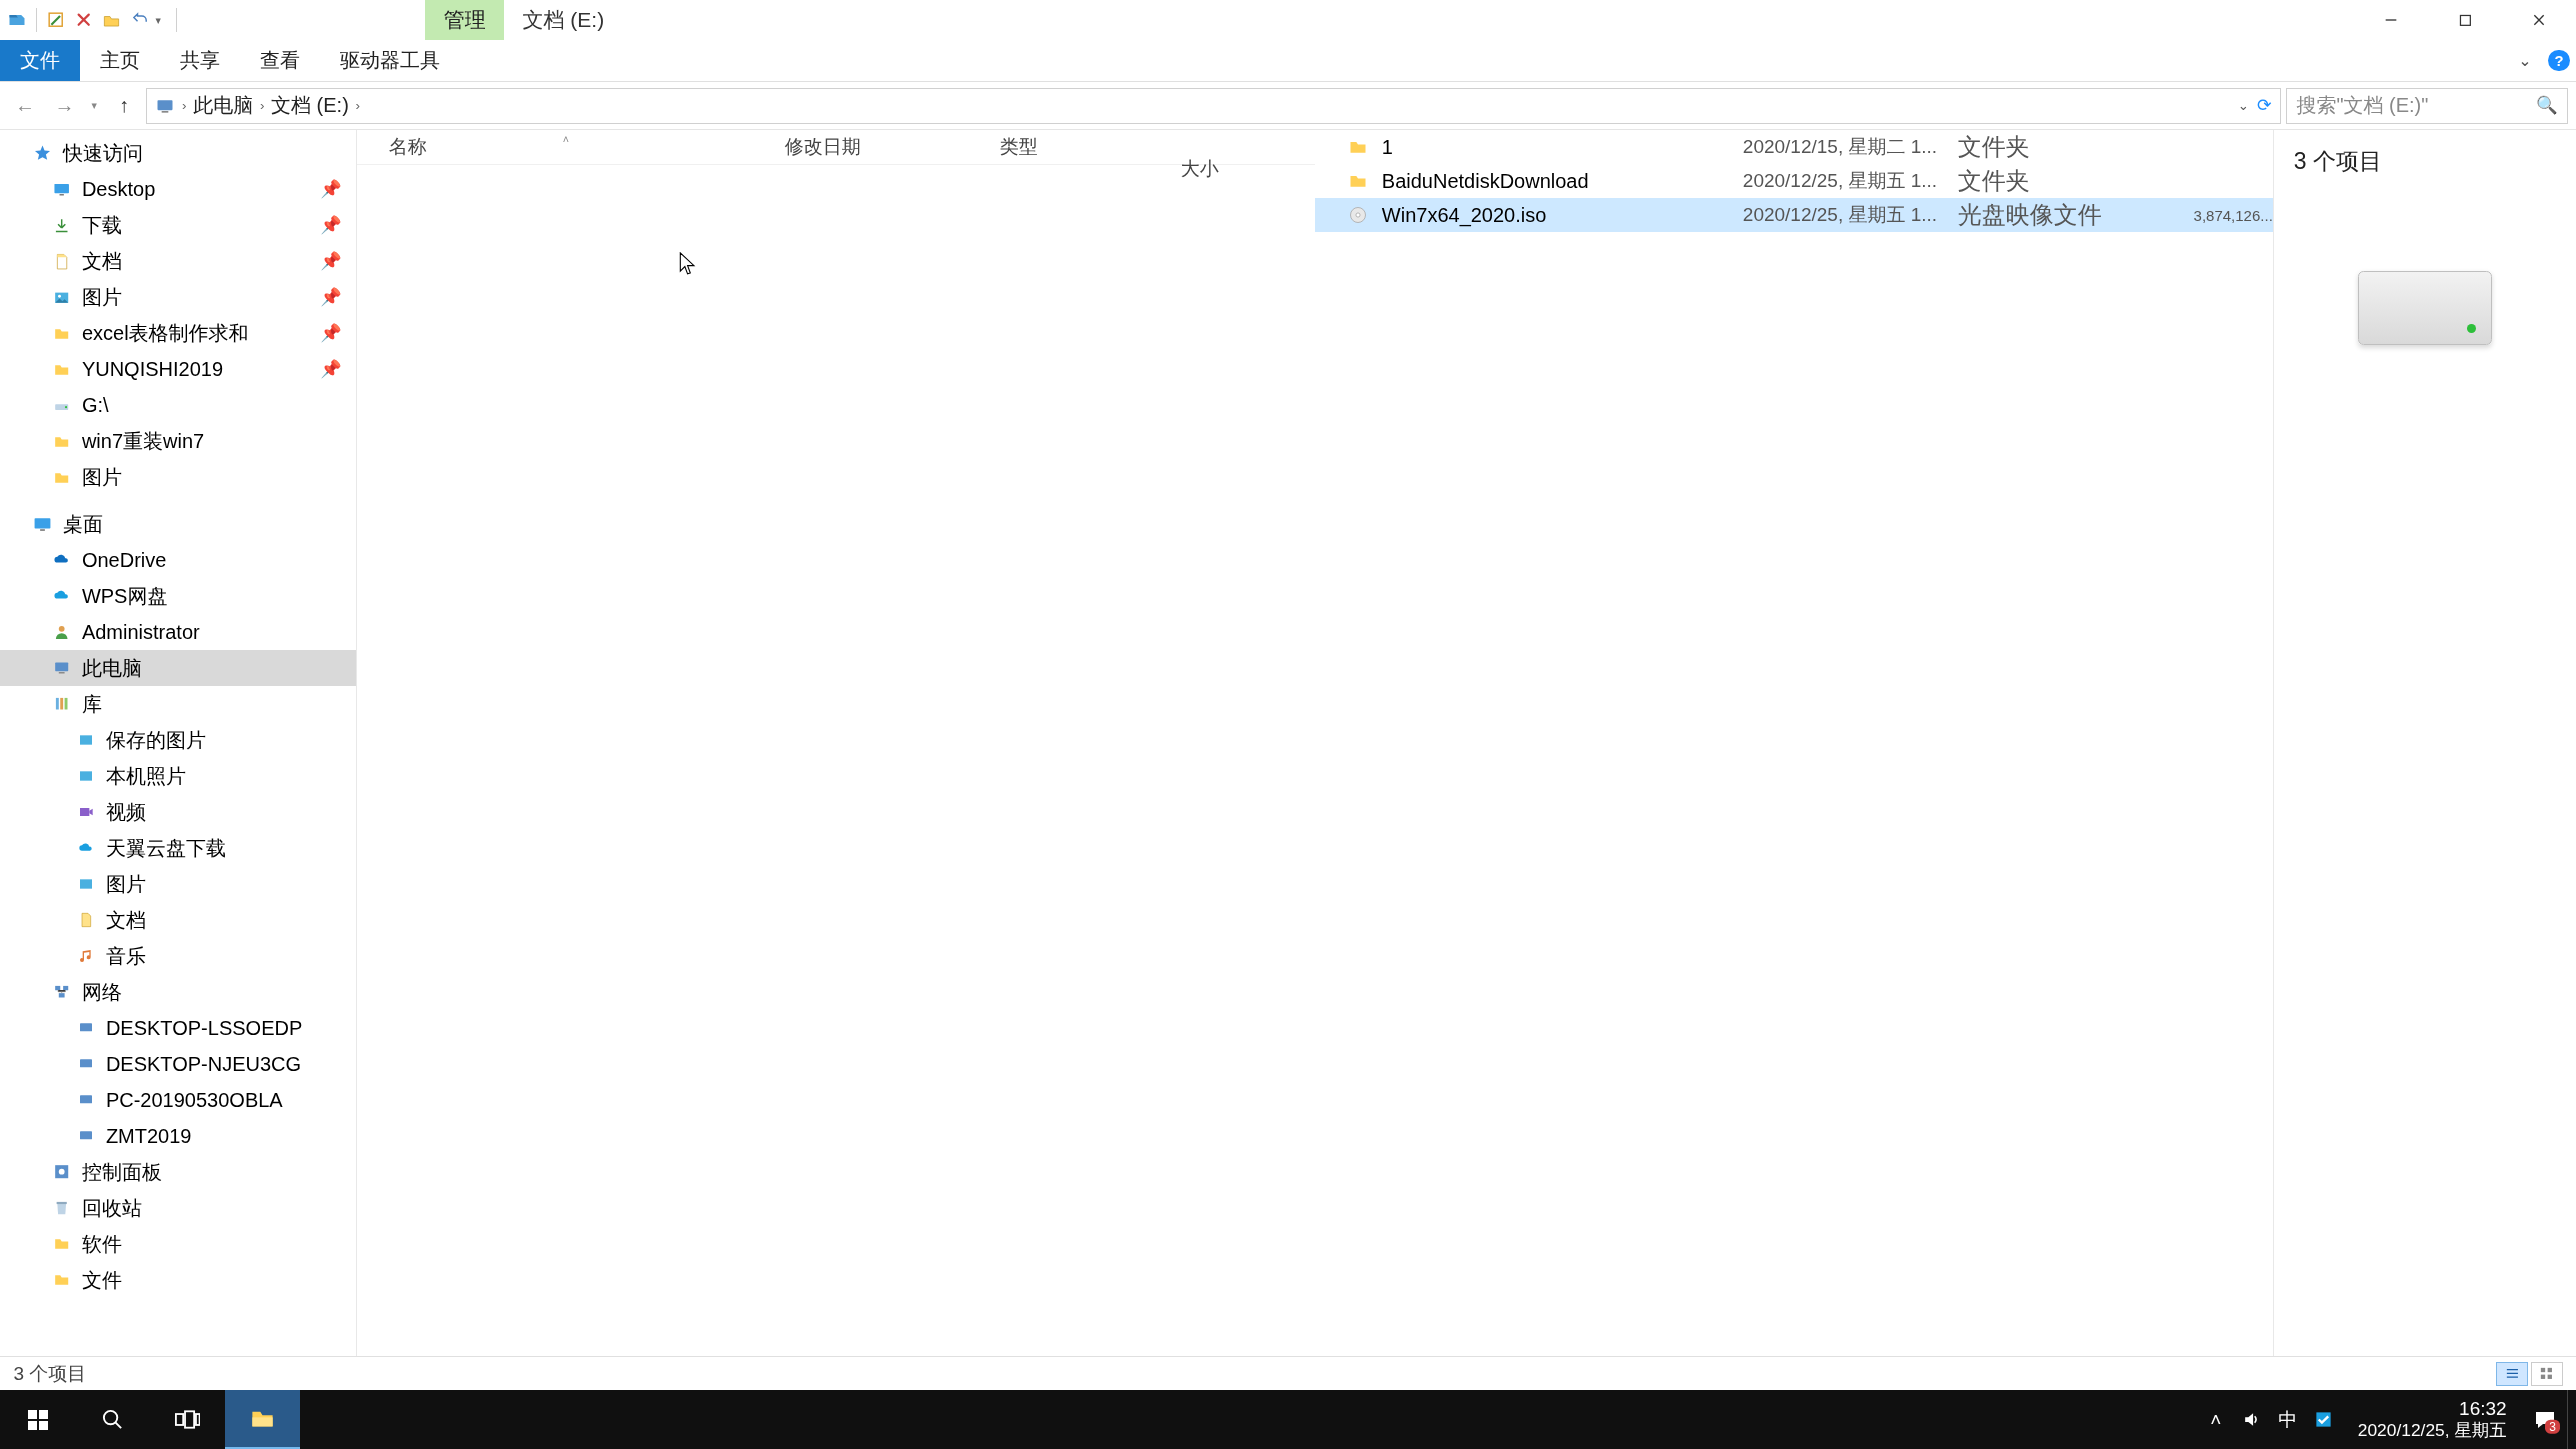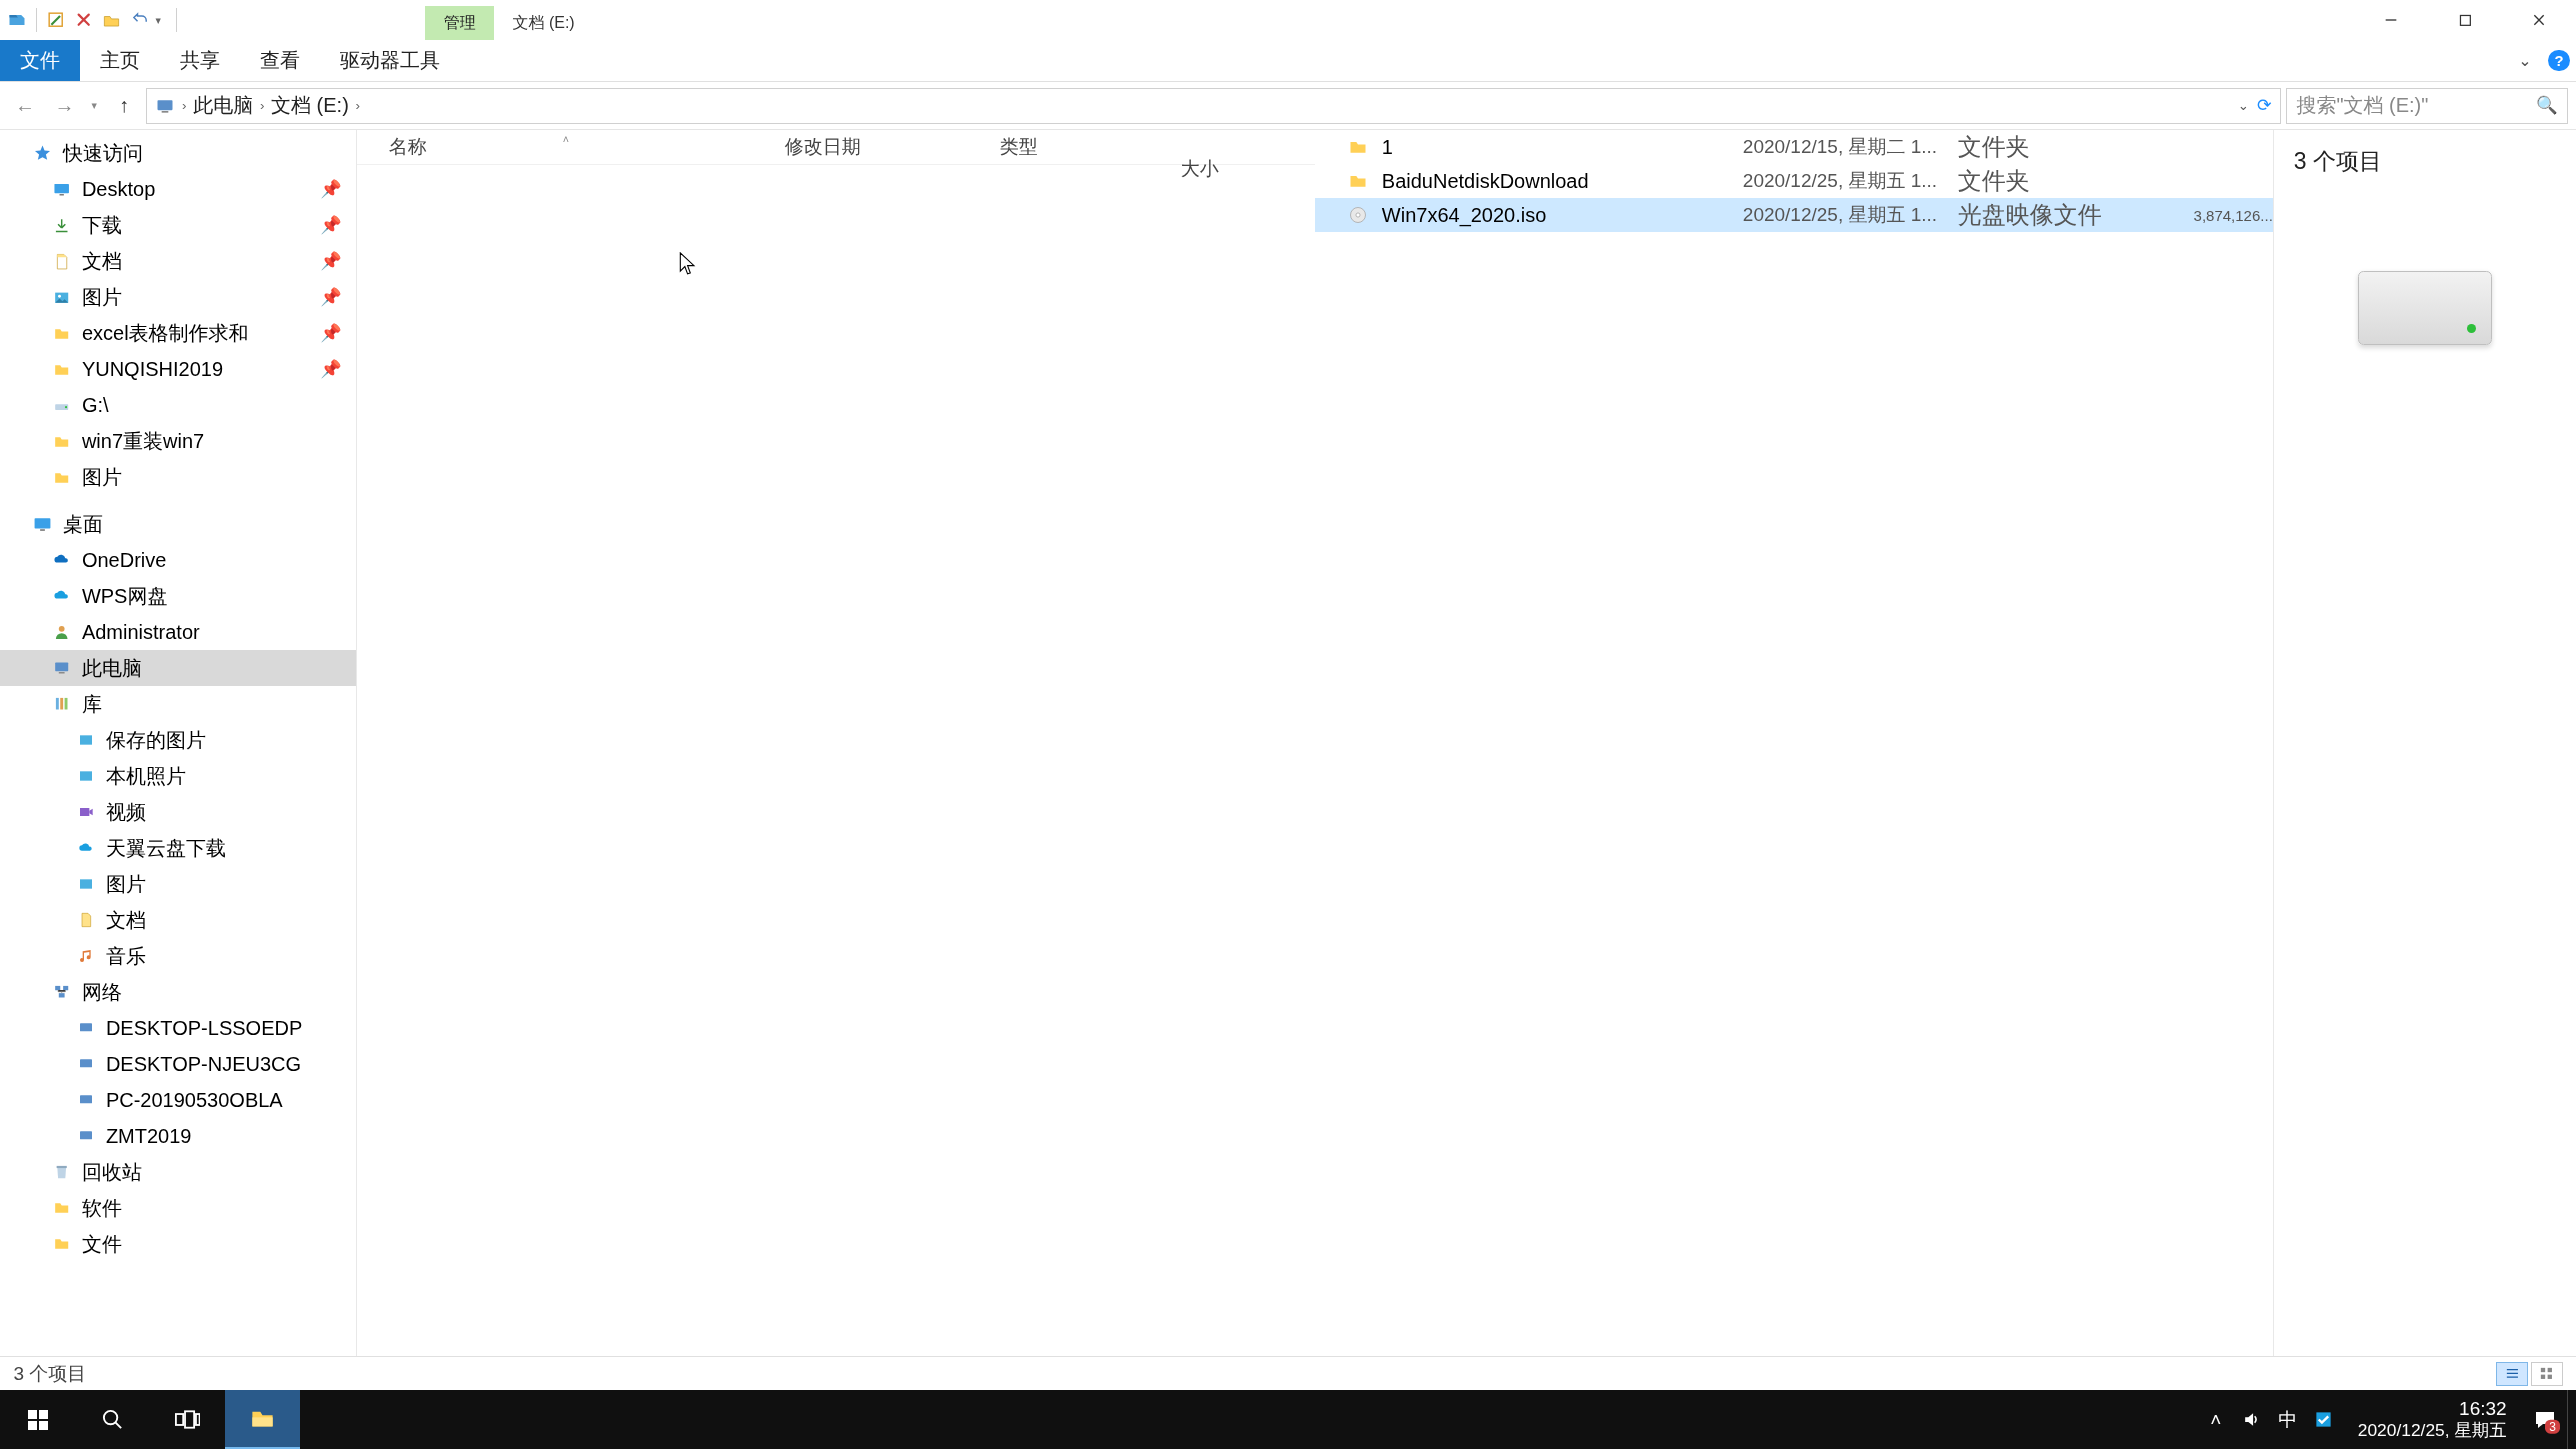--- a/index.html
+++ b/index.html
@@ -13,7 +13,7 @@
 .qat-divider { width:0.7px; height:24px; background:#d0d0d0; margin:0 2.7px; }
 .qat-dd { width:13.4px; font-size:10.7px; color:#666; }
 .title-tabs { display:flex; align-items:flex-end; height:100%; margin-left:241px; }
-.title-tab { padding:5.4px 17.4px; font-size:16px; background:#fff; border:0.7px solid transparent; }
+.title-tab { padding:5.4px 17.4px; font-size:21px; background:#fff; border:0.7px solid transparent; }
 .title-tab.contextual { background:#c3eab1; color:#222; }
 .title-tab.plain { color:#333; }
 .wincontrols { position:absolute; right:0; top:0; display:flex; height:40px; }

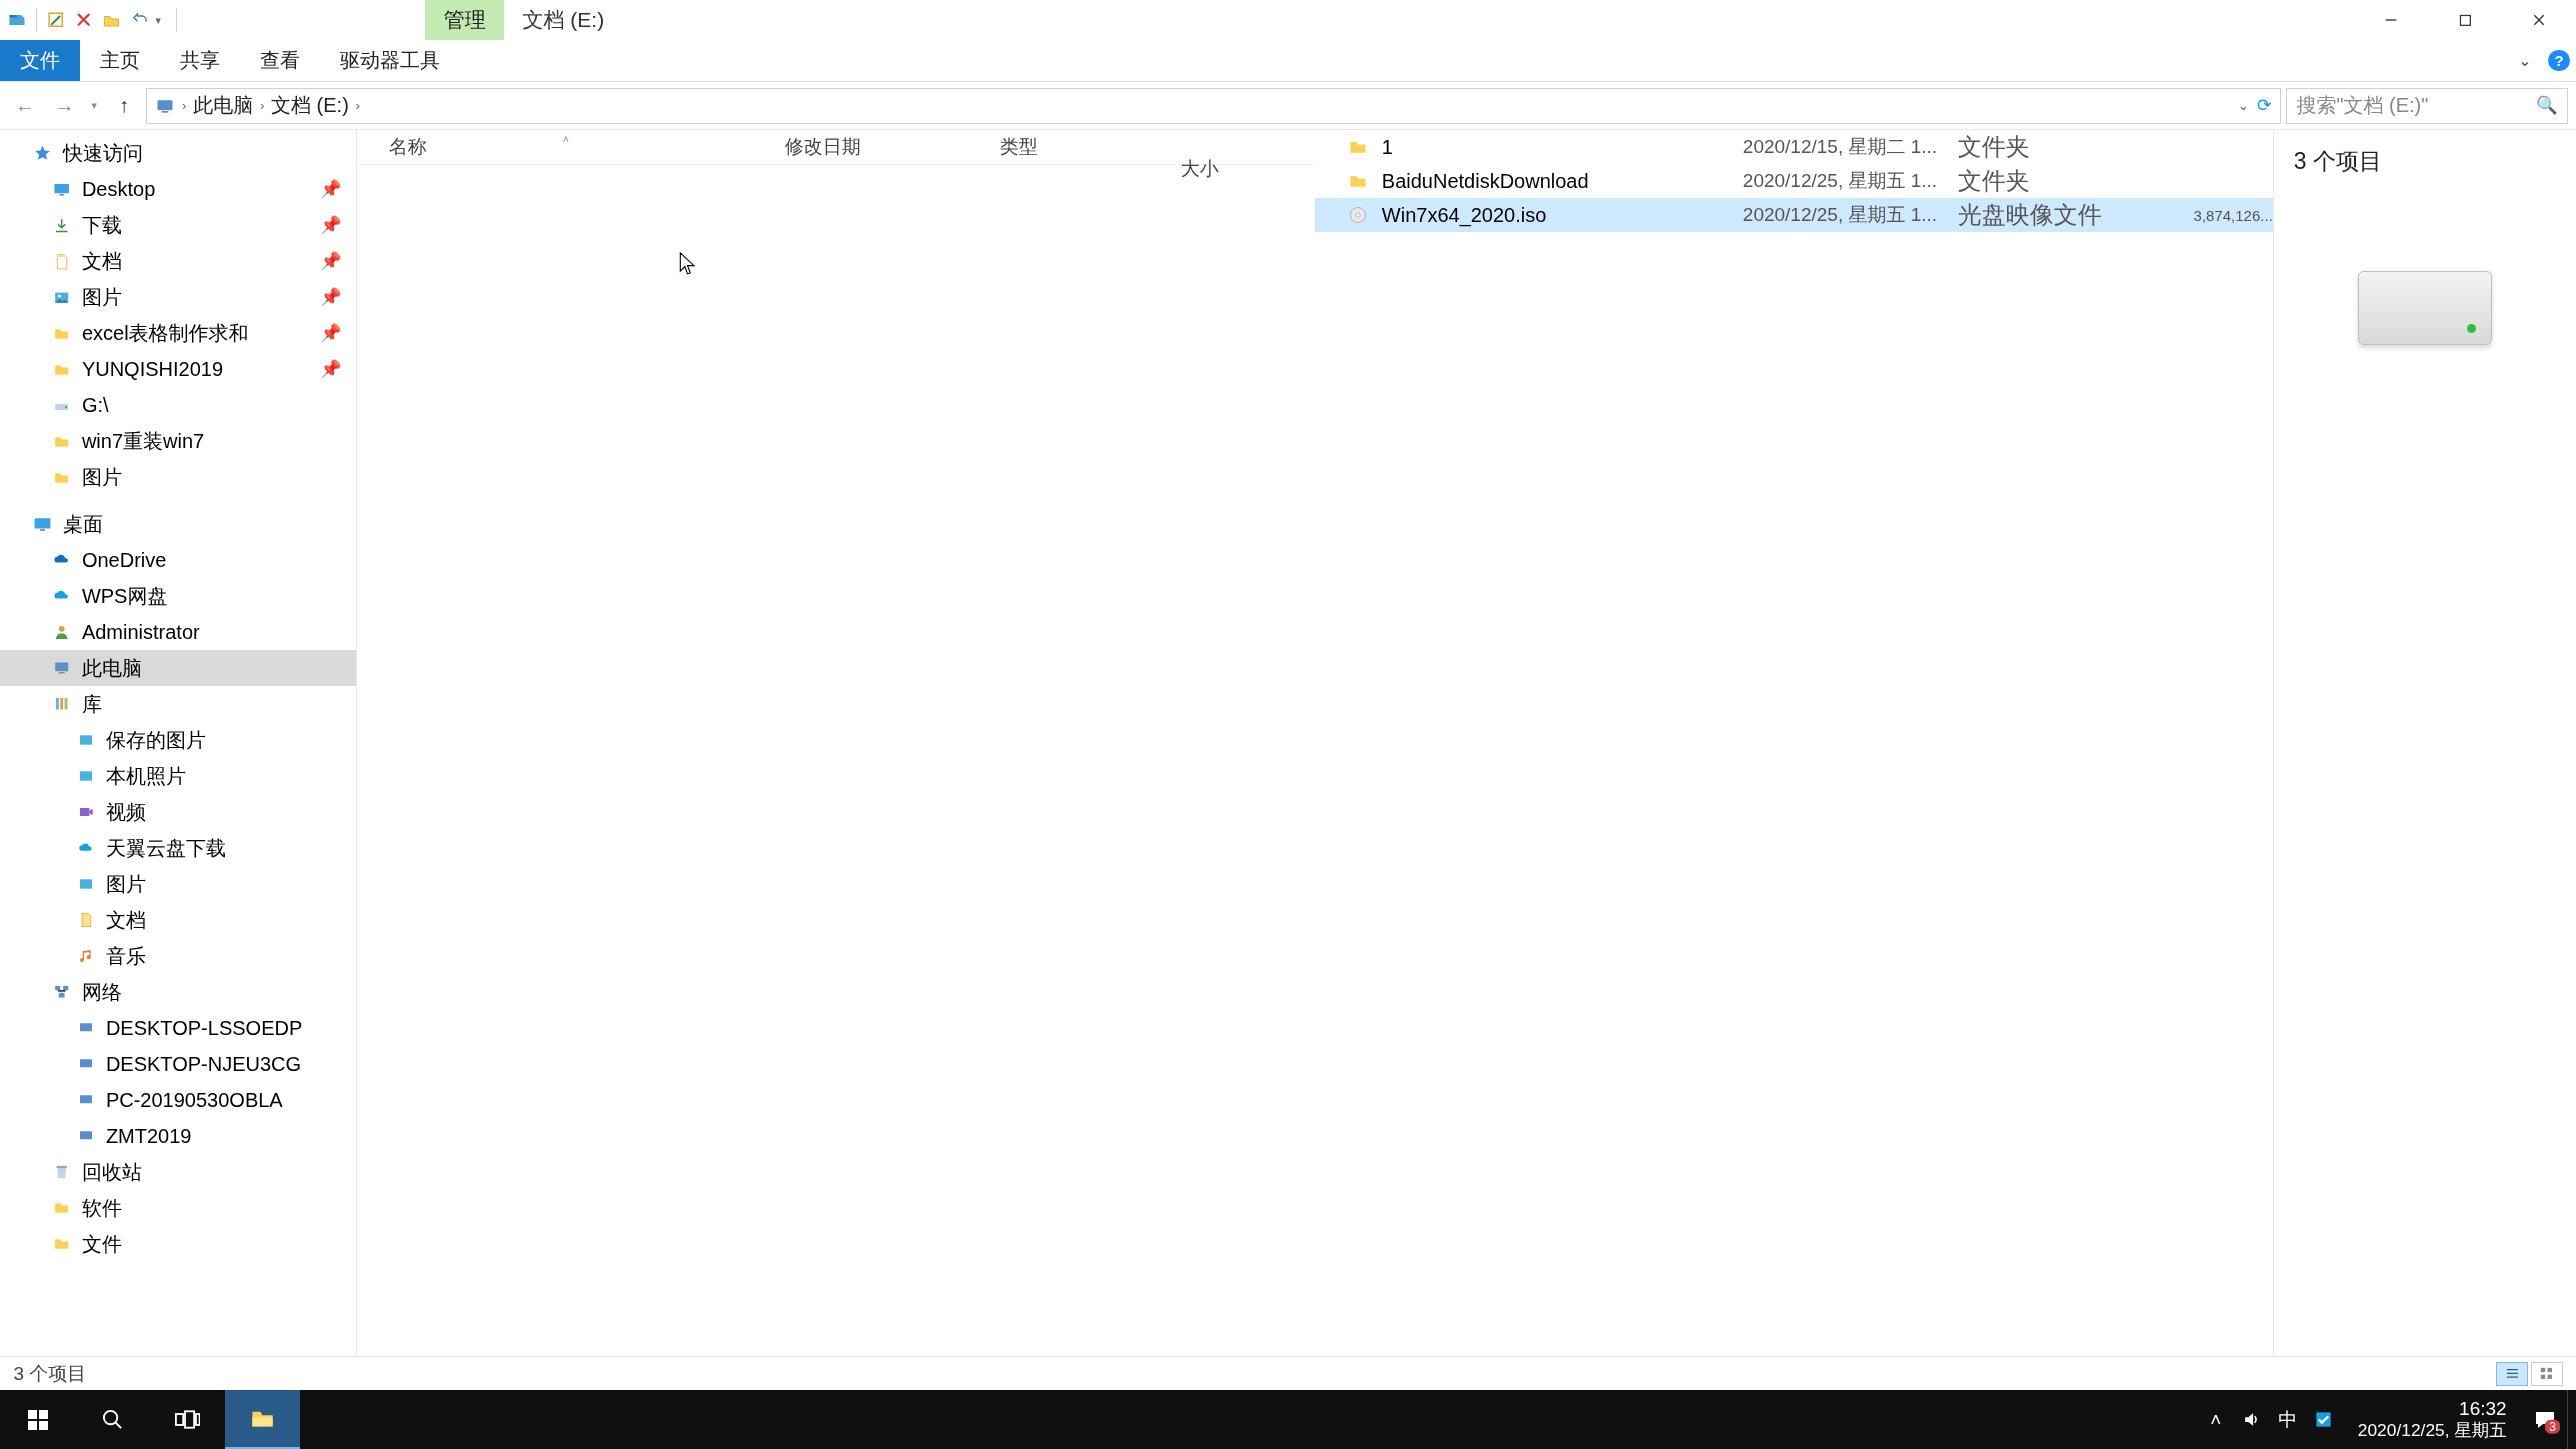--- a/index.html
+++ b/index.html
@@ -452,6 +452,15 @@
             </svg>
           </span>
           <span>ZMT2019</span>
+        </div>
+      <div class="nav-item depth1">
+          <span class="nav-ico">
+            <svg width="17.4" height="17.4" viewBox="0 0 24 24">
+              <rect x="3" y="3" width="18" height="18" fill="#5a8fca"></rect>
+              <circle cx="12" cy="12" r="4" fill="#fff"></circle>
+            </svg>
+          </span>
+          <span>控制面板</span>
         </div>
       <div class="nav-item depth1">
           <span class="nav-ico">

